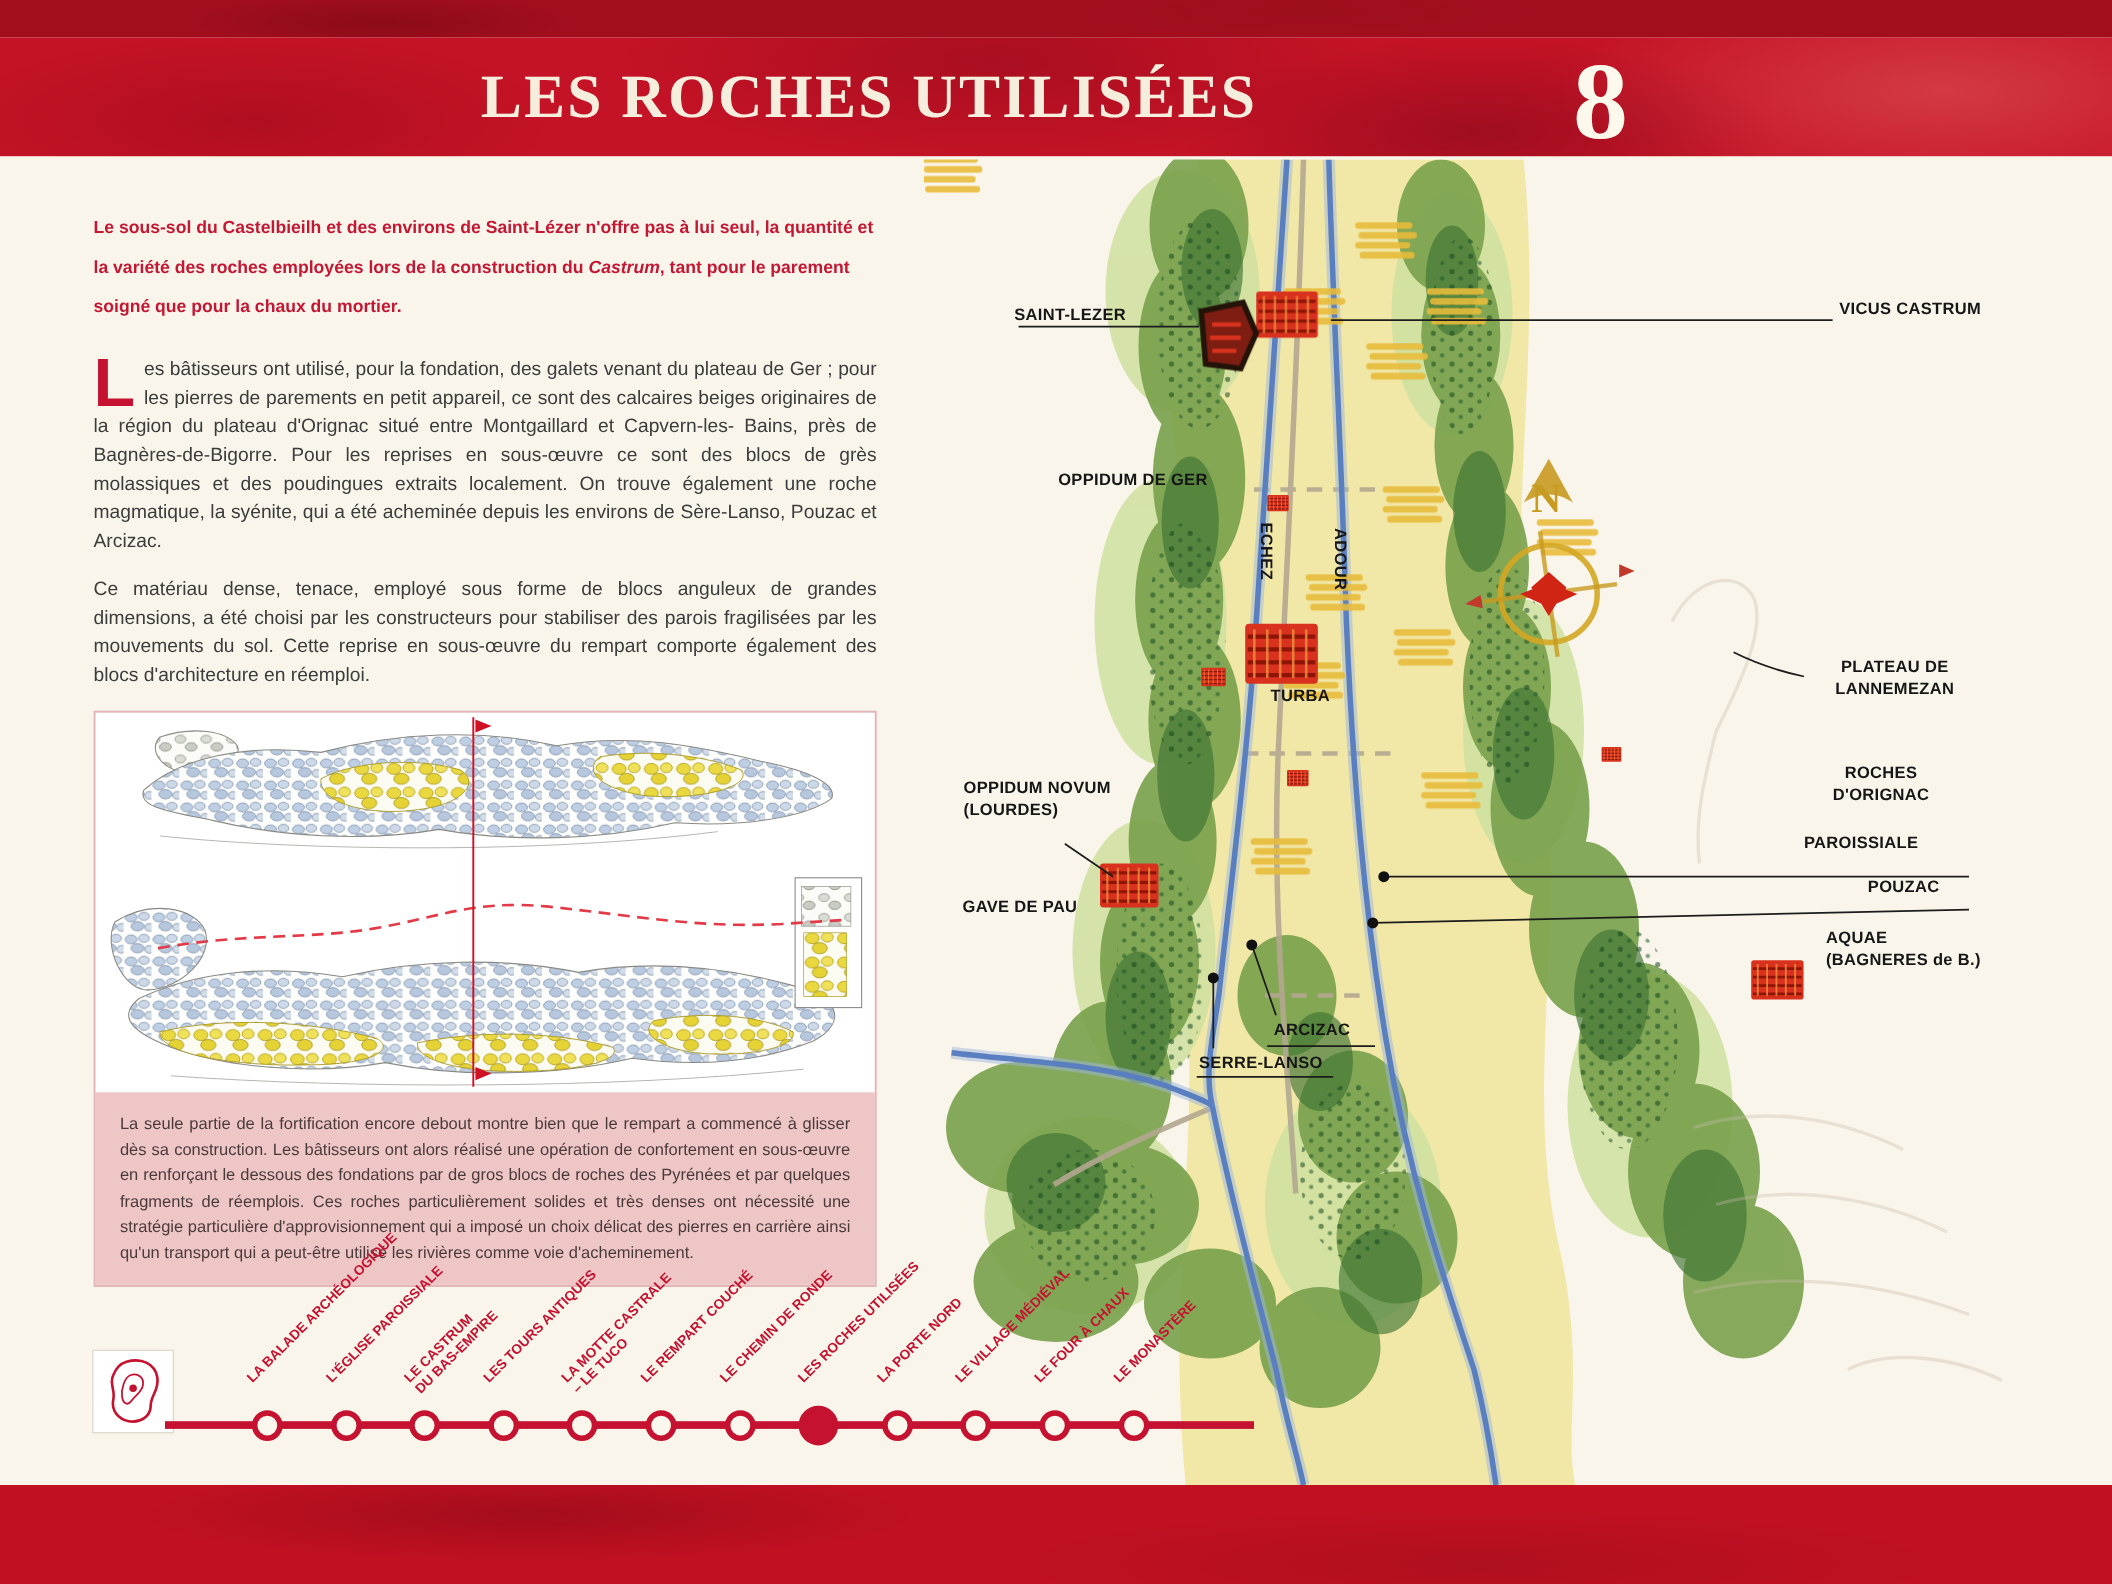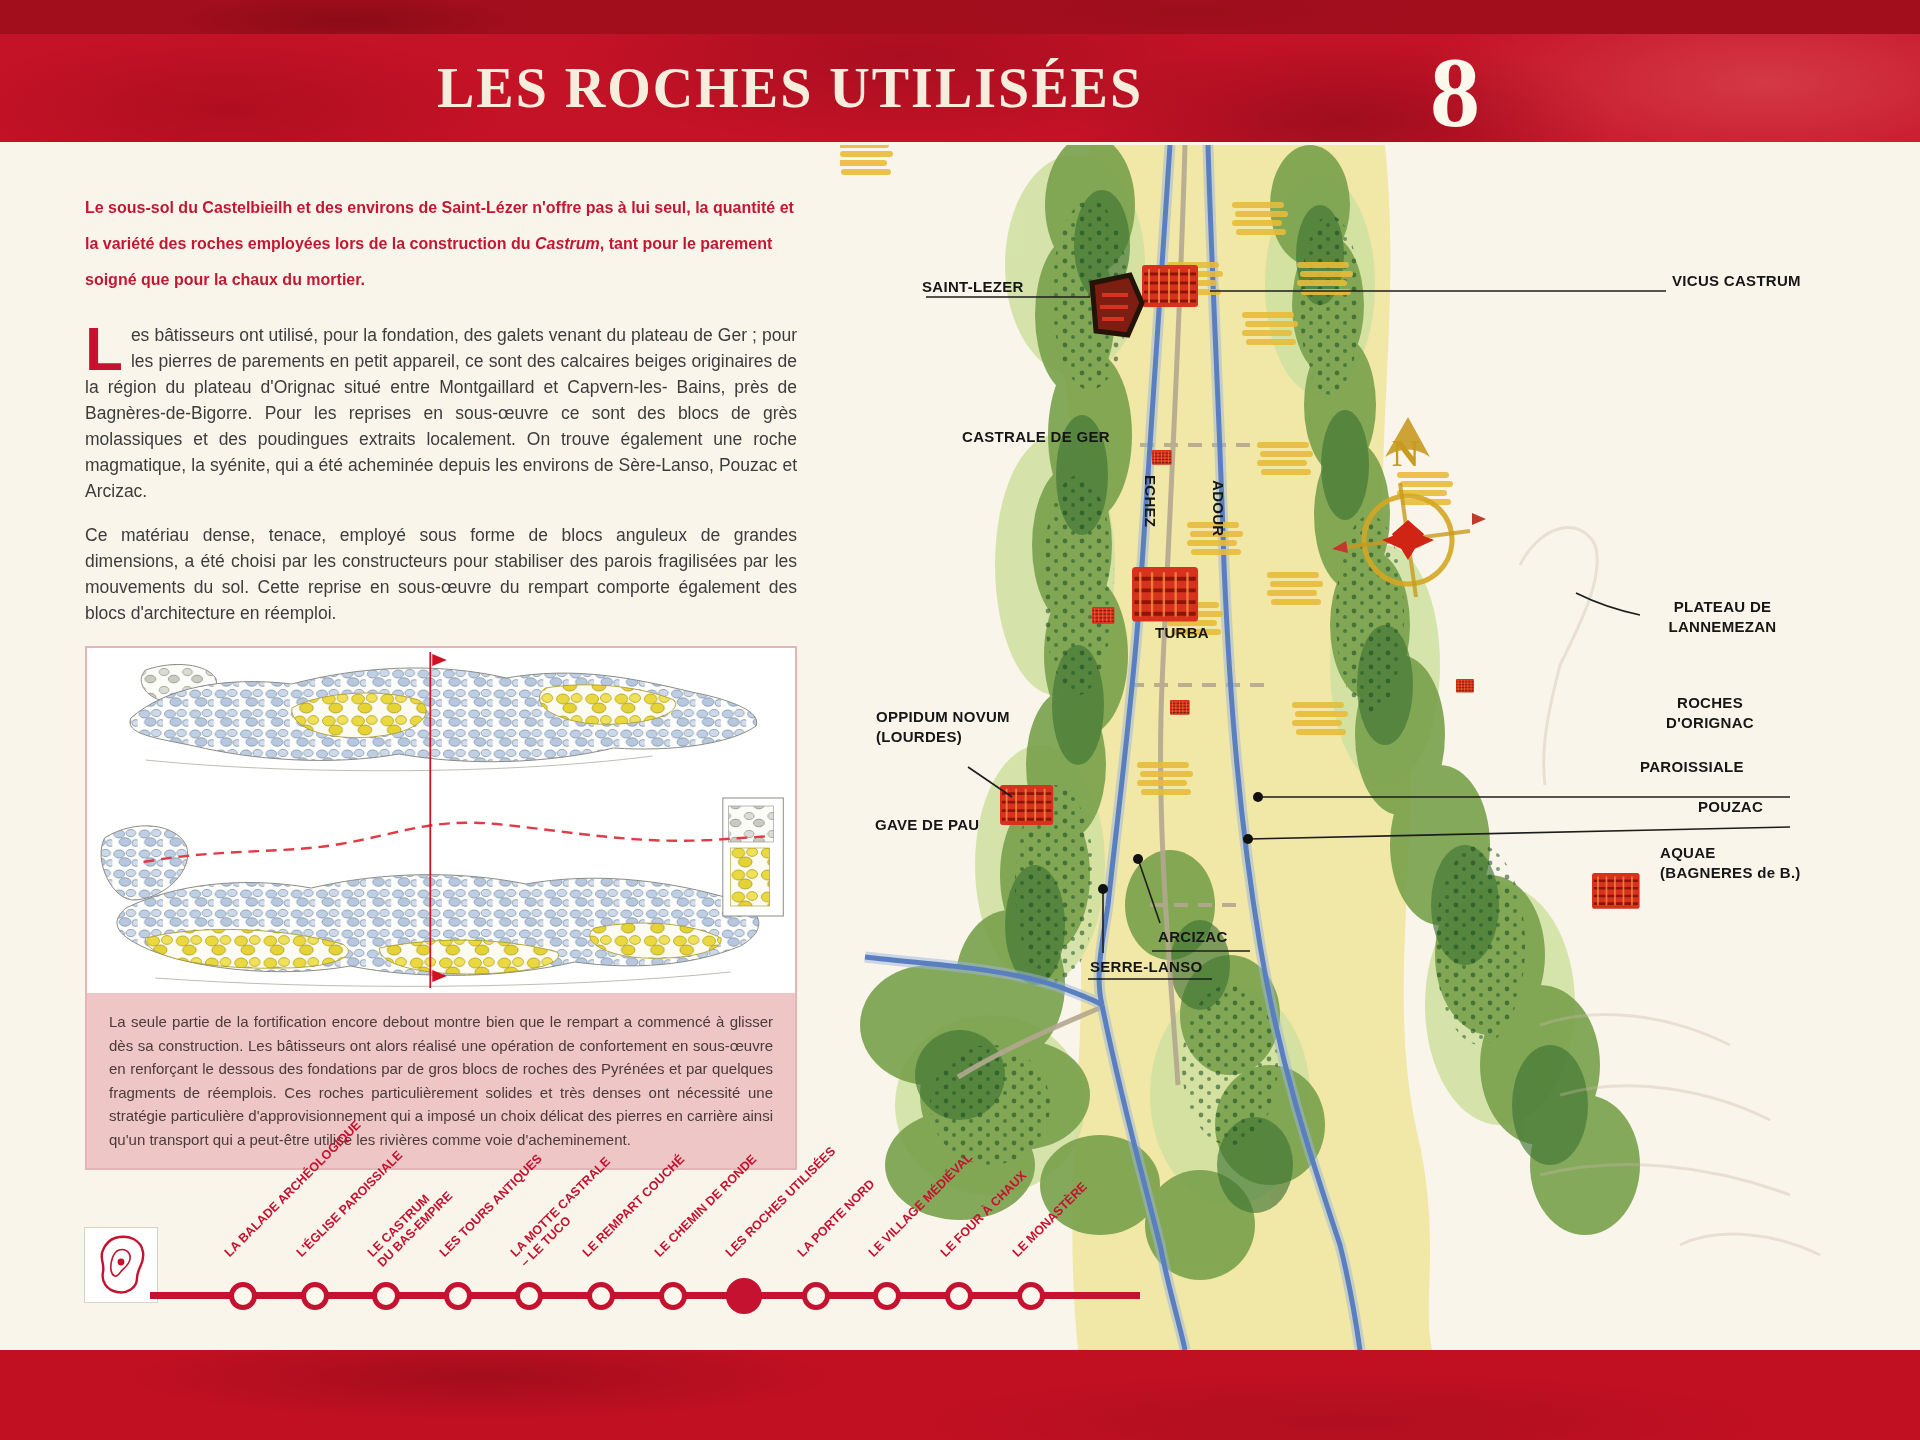--- a/index.html
+++ b/index.html
@@ -305,7 +305,7 @@
 
     <div class="map-label" style="left:82px;top:132px">SAINT-LEZER</div>
     <div class="map-label" style="left:832px;top:126px">VICUS CASTRUM</div>
-    <div class="map-label" style="left:122px;top:282px">CASTRALE DE GER</div>
+    <div class="map-label" style="left:122px;top:282px">OPPIDUM DE GER</div>
     <div class="map-label vert" style="left:320px;top:330px">ECHEZ</div>
     <div class="map-label vert" style="left:388px;top:335px">ADOUR</div>
     <div class="map-label" style="left:315px;top:478px">TURBA</div>

